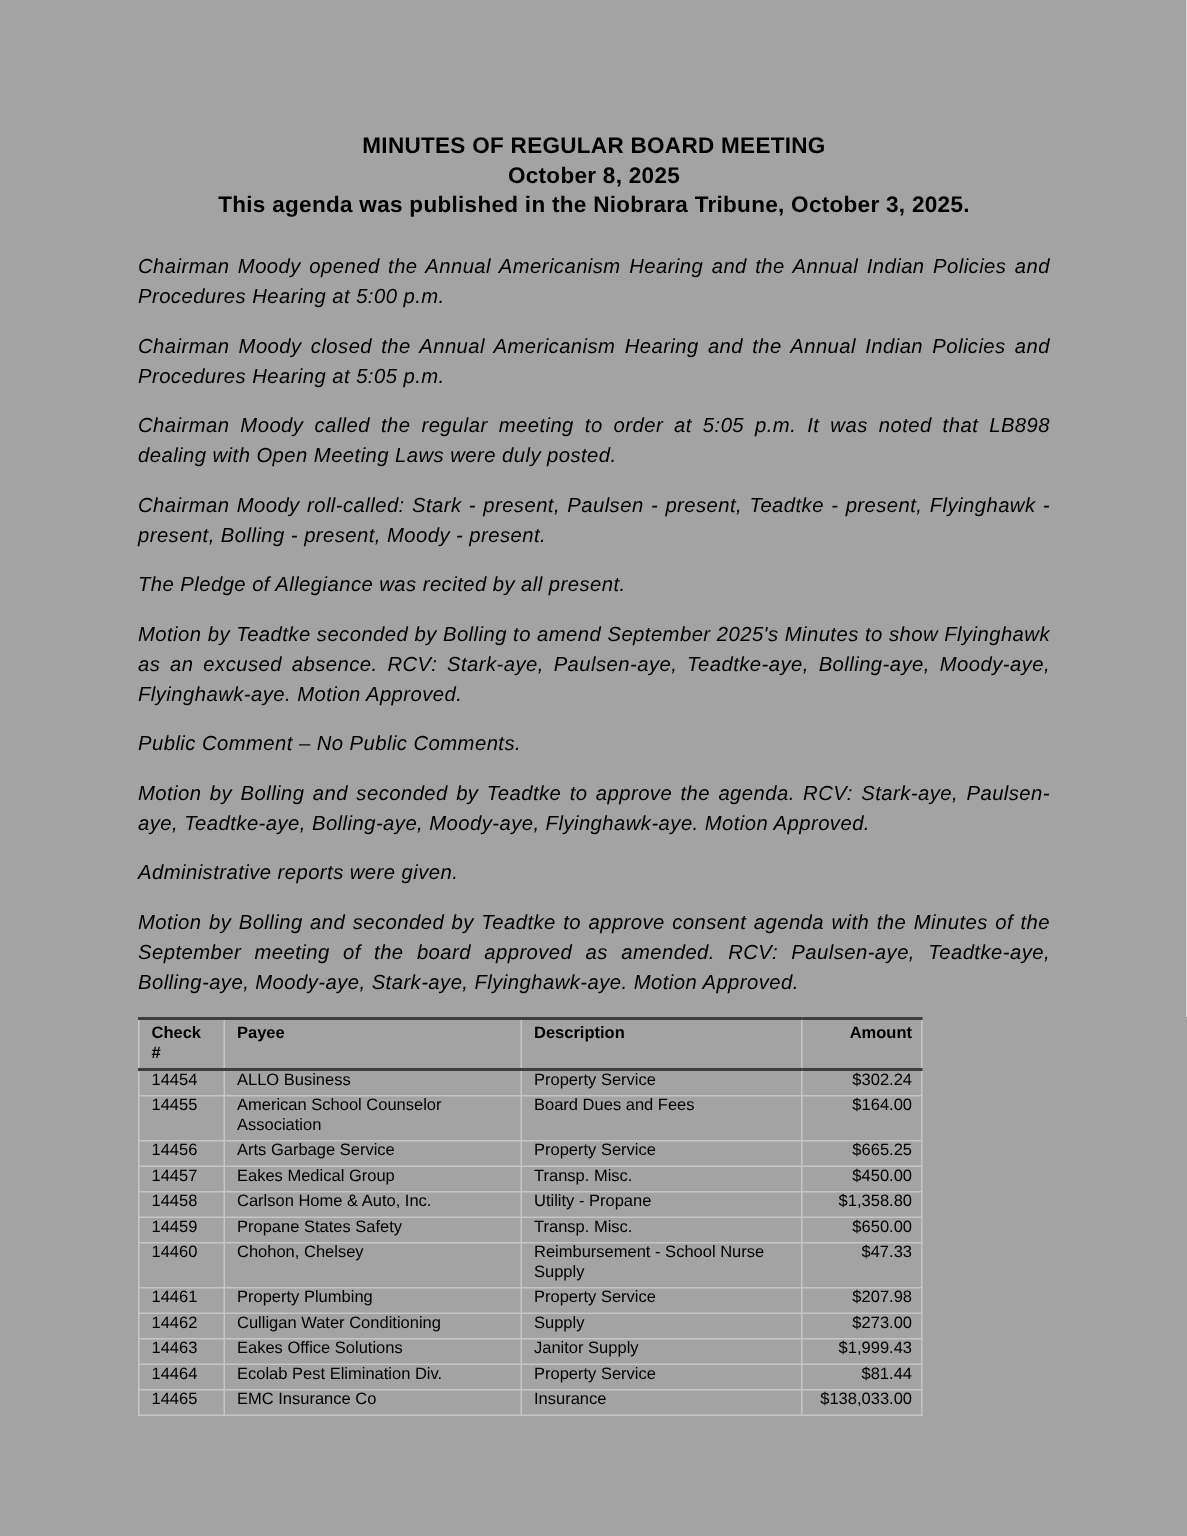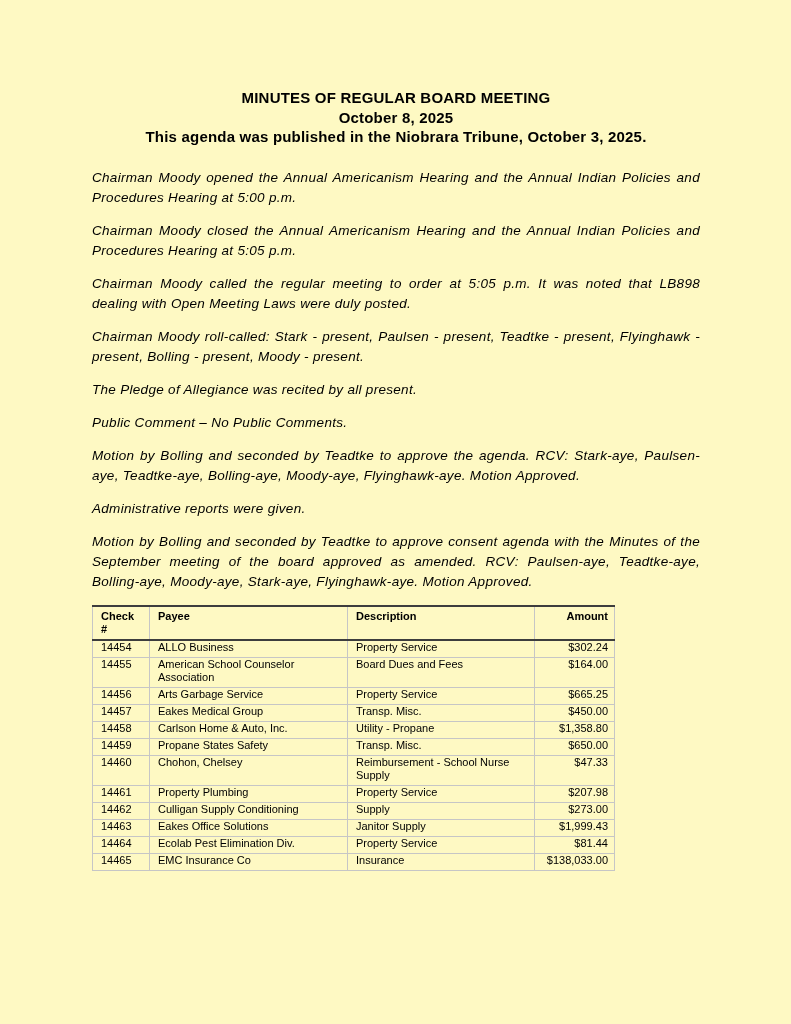--- a/index.html
+++ b/index.html
@@ -12,7 +12,7 @@
     width: 791px;
     height: 1024px;
     margin: 0 auto;
-    background: #fef9c3;
+    background: #a3a3a3;
     box-sizing: border-box;
     padding: 88px 91px 0 92px;
     font-family: "Liberation Sans", sans-serif;

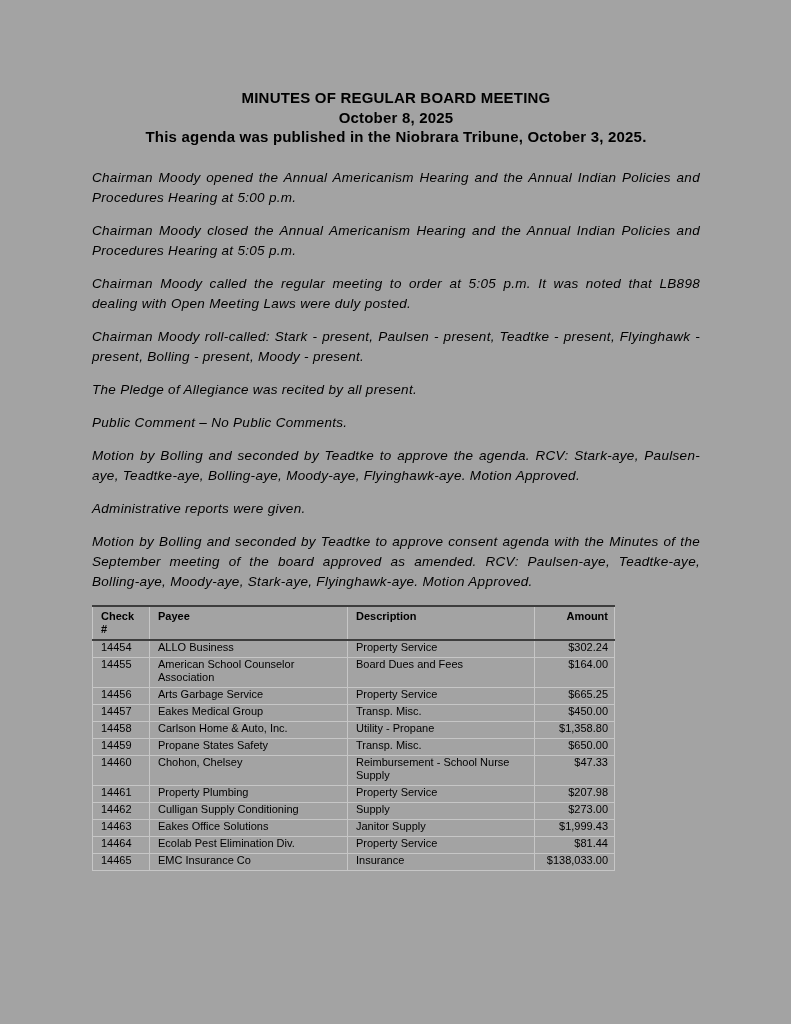--- a/index.html
+++ b/index.html
@@ -86,6 +86,7 @@
     <p>Chairman Moody called the regular meeting to order at 5:05 p.m. It was noted that LB898 dealing with Open Meeting Laws were duly posted.</p>
     <p>Chairman Moody roll-called: Stark - present, Paulsen - present, Teadtke - present, Flyinghawk - present, Bolling - present, Moody - present.</p>
     <p>The Pledge of Allegiance was recited by all present.</p>
+    <p>Motion by Teadtke seconded by Bolling to amend September 2025's Minutes to show Flyinghawk as an excused absence. RCV: Stark-aye, Paulsen-aye, Teadtke-aye, Bolling-aye, Moody-aye, Flyinghawk-aye. Motion Approved.</p>
     <p>Public Comment – No Public Comments.</p>
     <p>Motion by Bolling and seconded by Teadtke to approve the agenda. RCV: Stark-aye, Paulsen-aye, Teadtke-aye, Bolling-aye, Moody-aye, Flyinghawk-aye. Motion Approved.</p>
     <p>Administrative reports were given.</p>

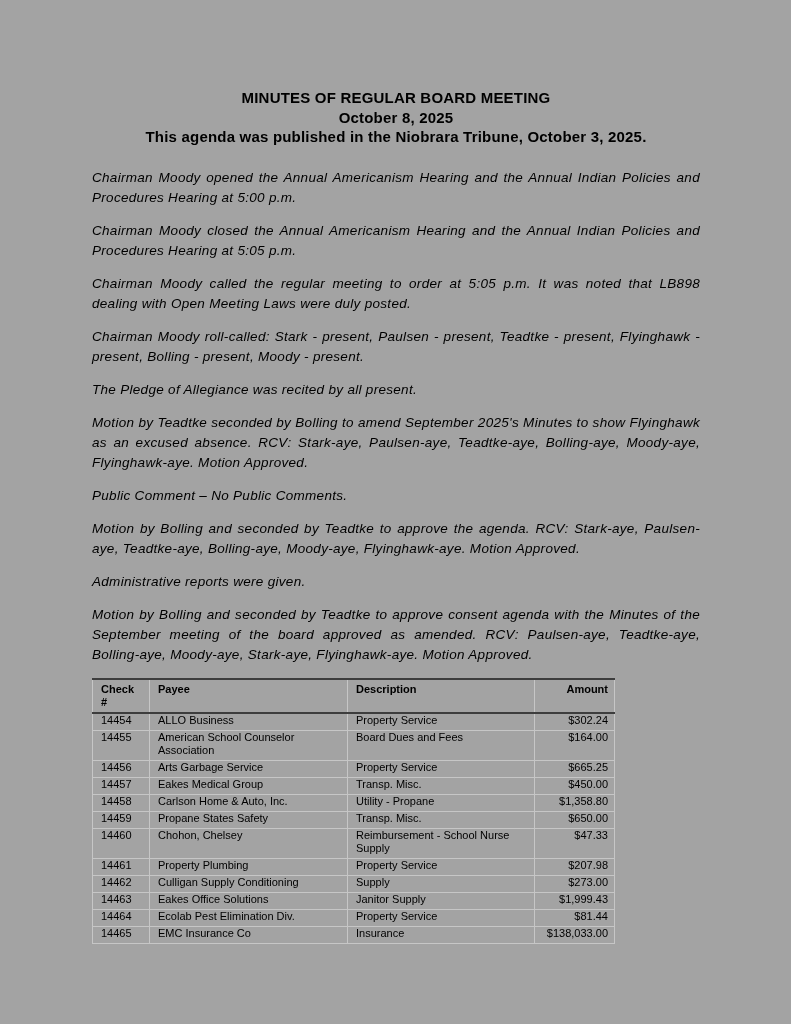--- a/index.html
+++ b/index.html
@@ -159,7 +159,7 @@
       </tr>
       <tr>
         <td>14462</td>
-        <td>Culligan Supply Conditioning</td>
+        <td>Culligan Water Conditioning</td>
         <td>Supply</td>
         <td class="amount">$273.00</td>
       </tr>

